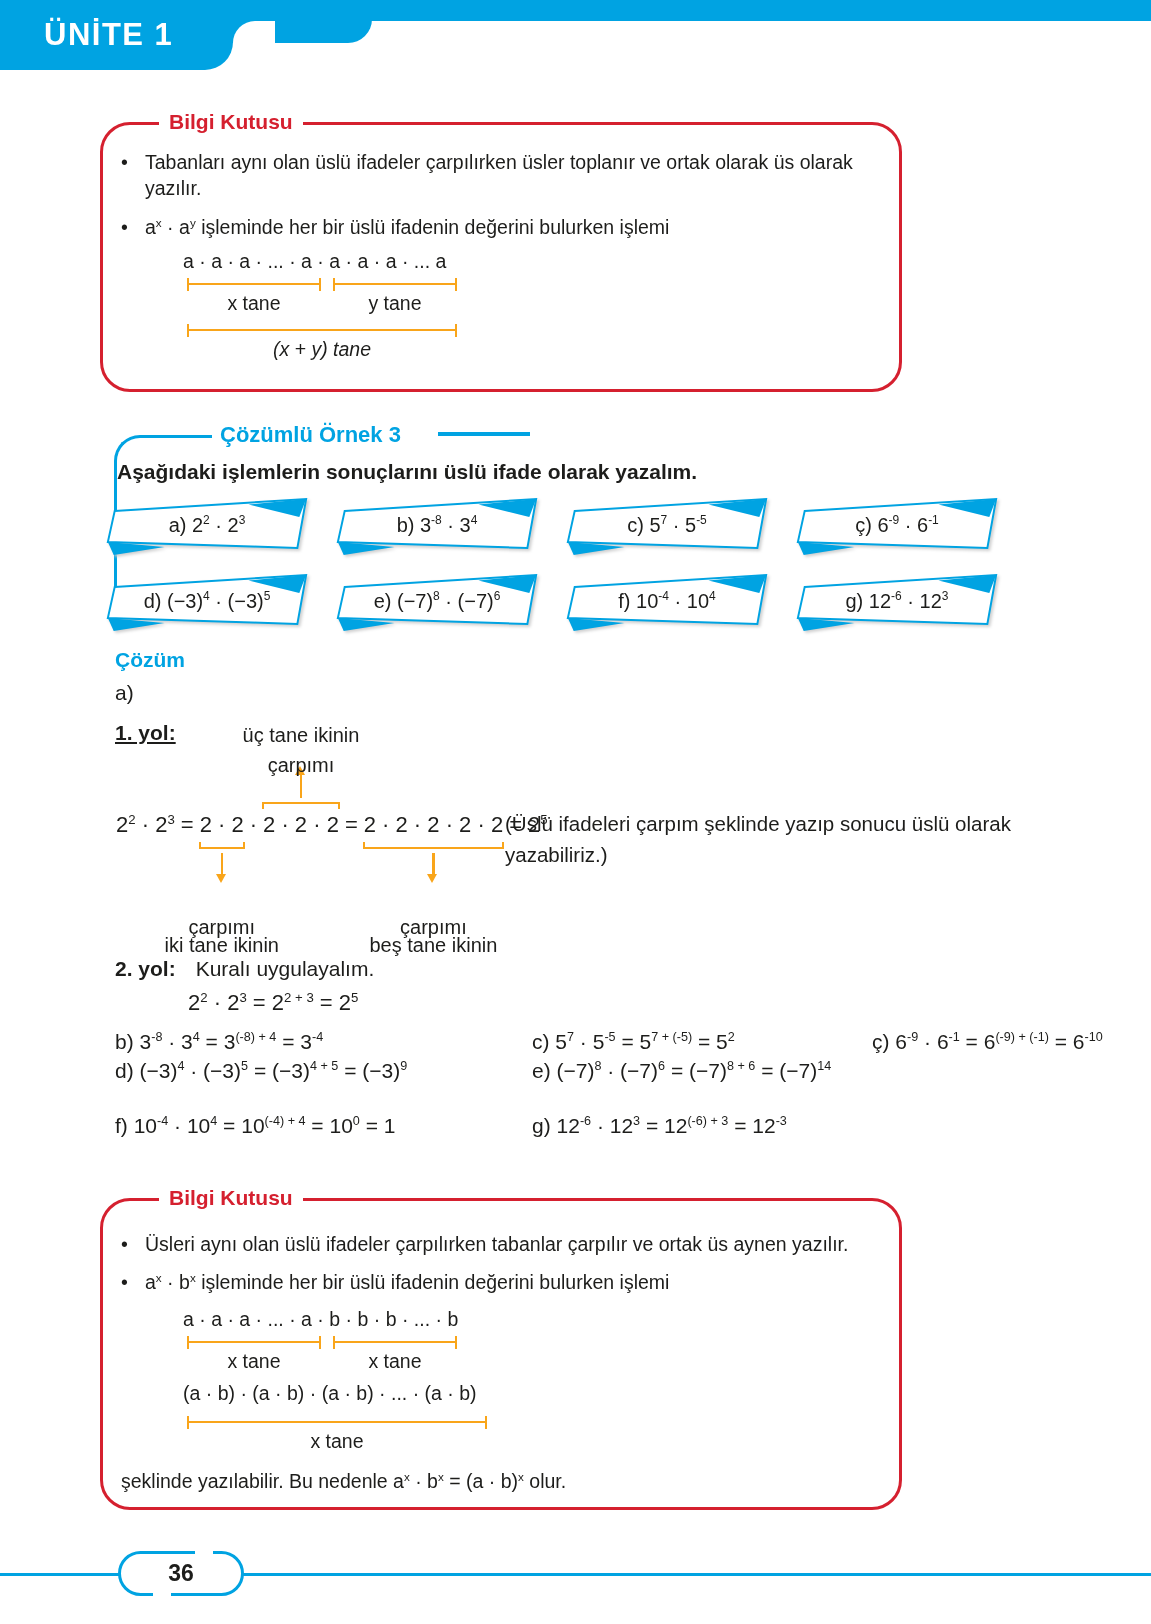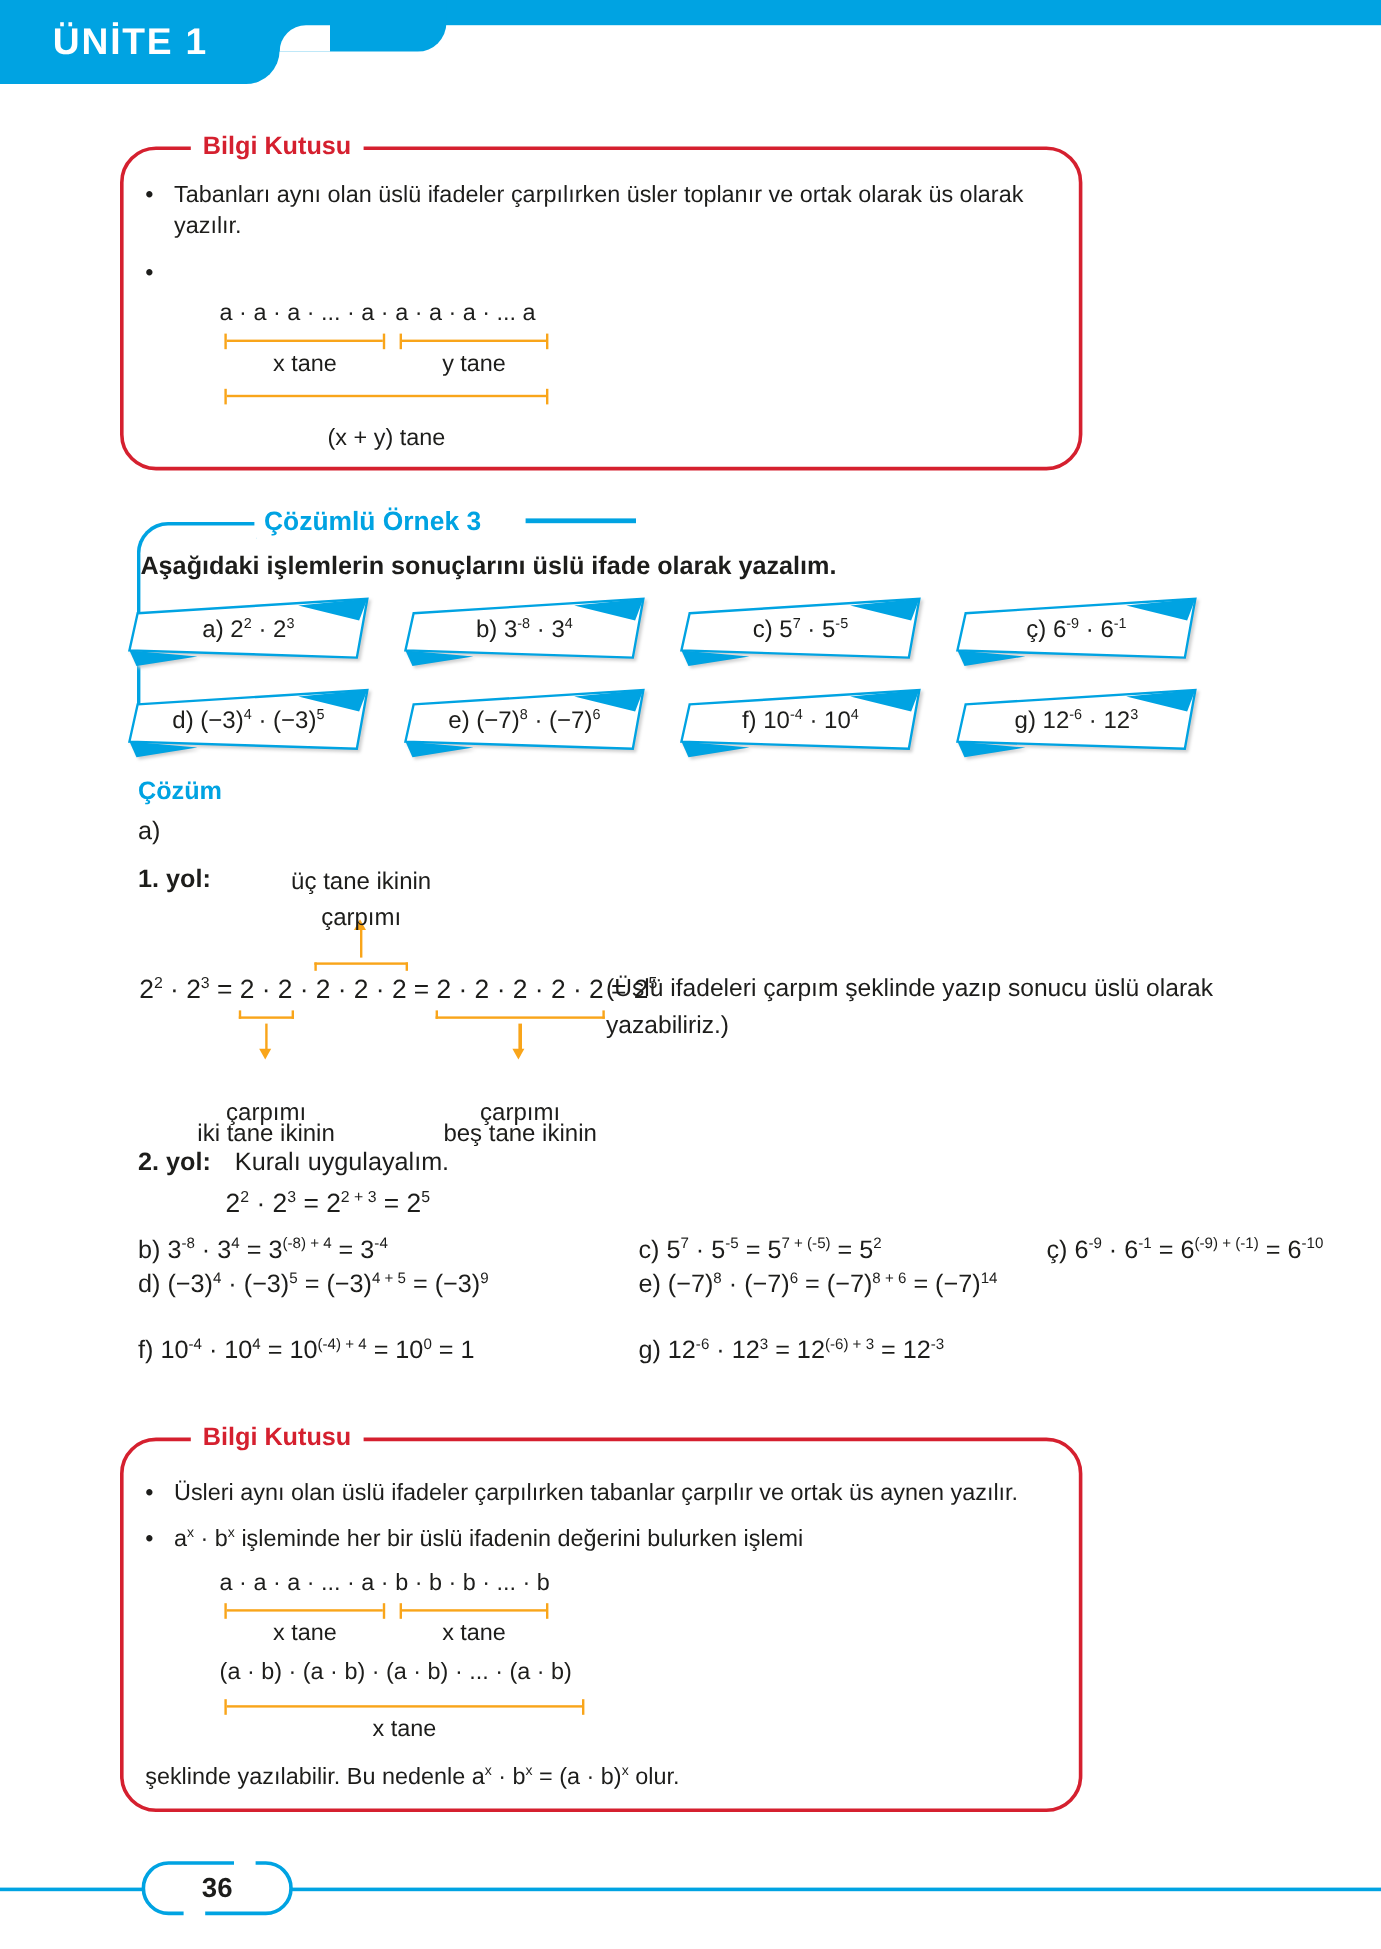--- a/index.html
+++ b/index.html
@@ -115,6 +115,7 @@
     </div>
     <div class="bullet-row">
       <span class="bullet-dot">•</span>
+      <span>a<sup>x</sup> · a<sup>y</sup> işleminde her bir üslü ifadenin değerini bulurken işlemi</span>
     </div>
     <div class="kutu-diagram">
       <span class="exp-line">a · a · a · ... · a · a · a · a · ... a</span>

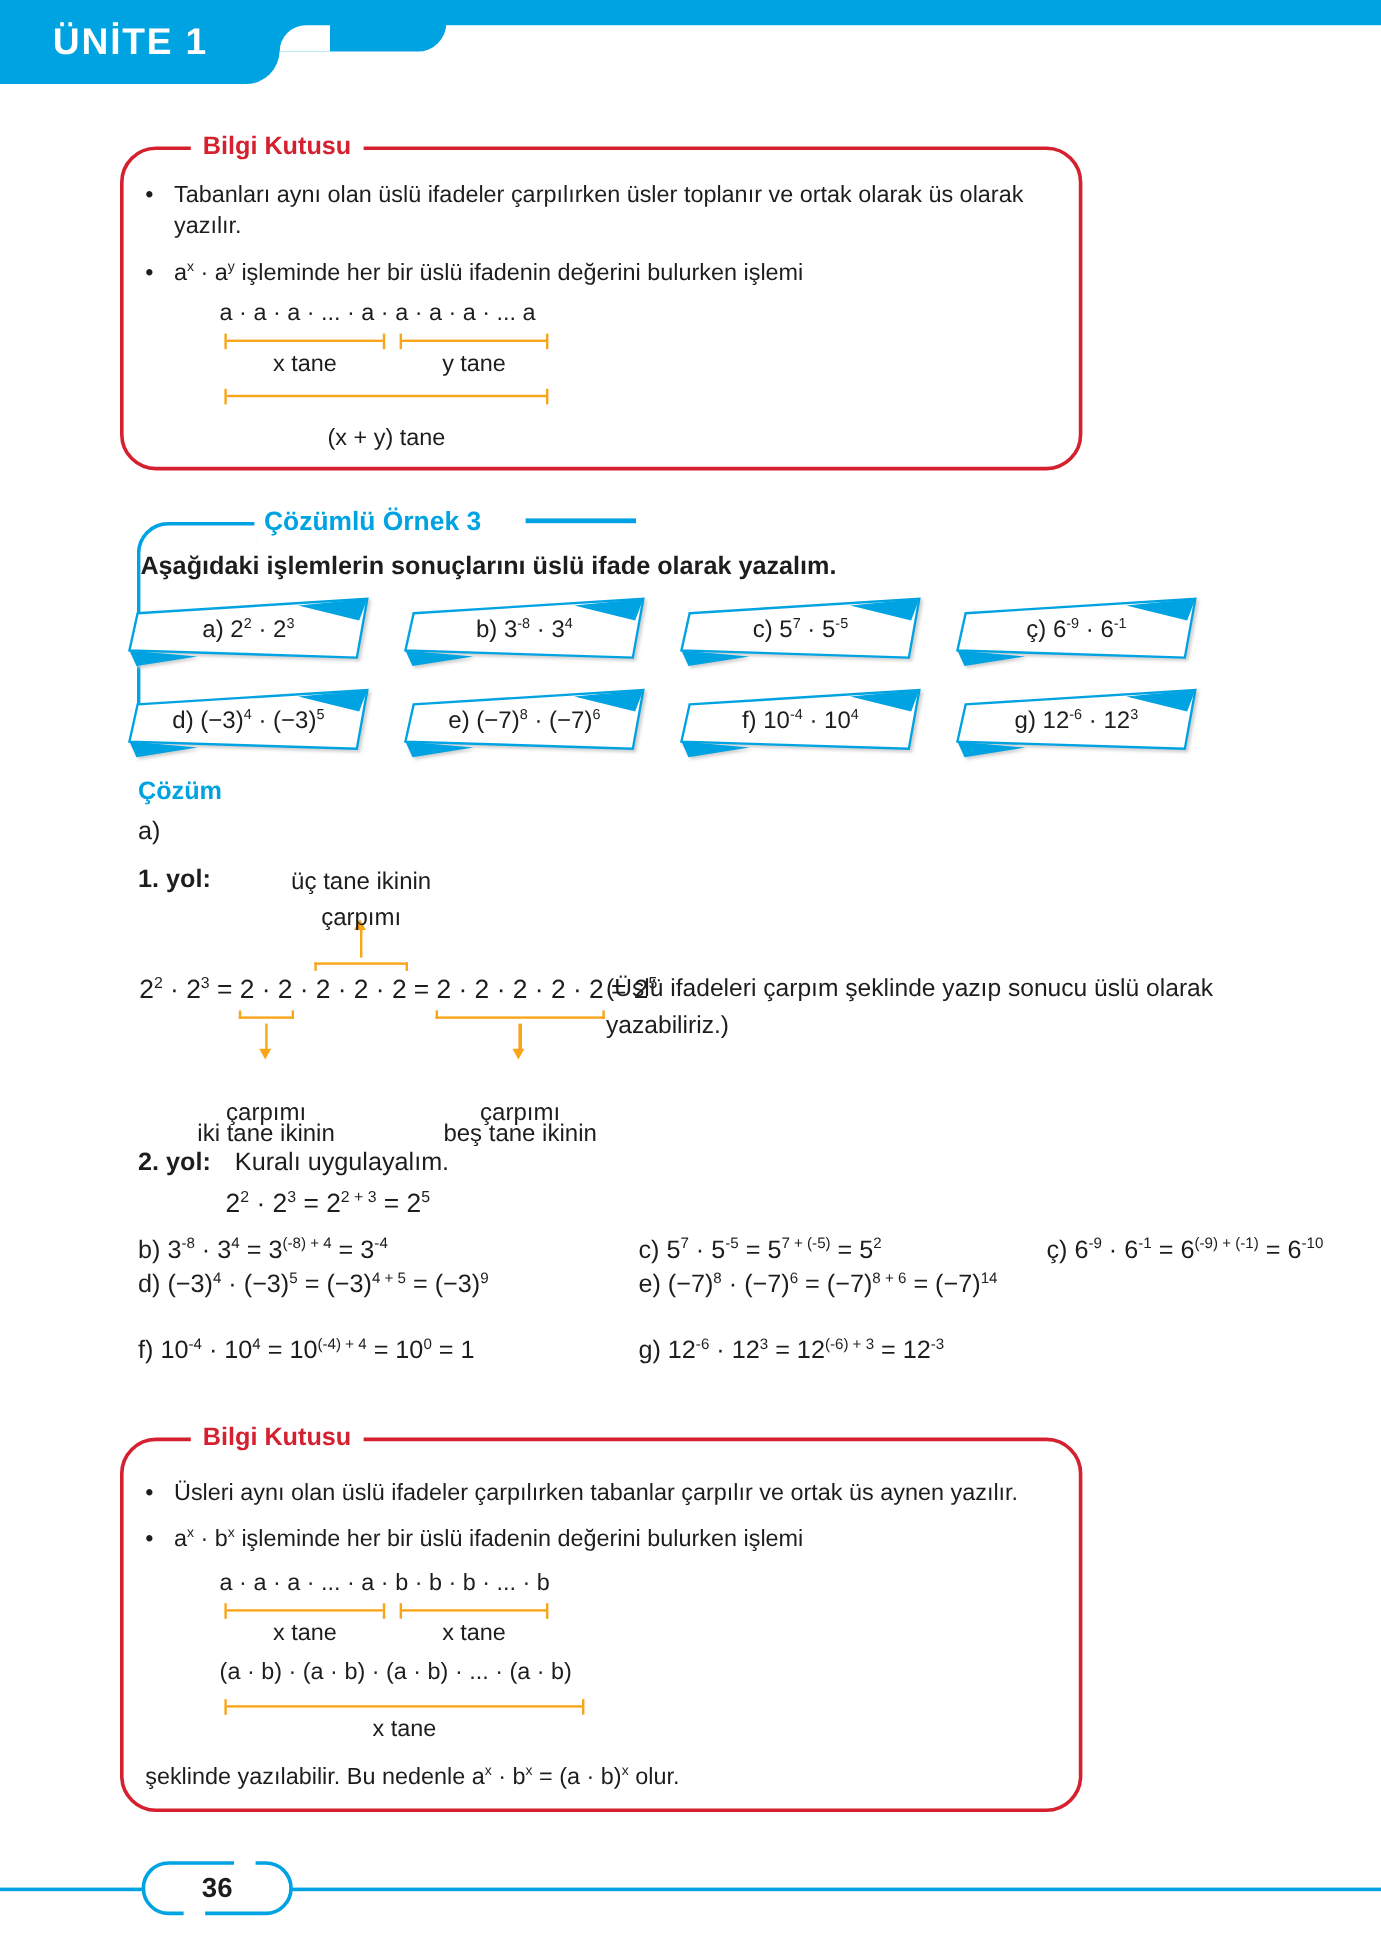--- a/index.html
+++ b/index.html
@@ -124,7 +124,7 @@
       <span class="br-lab" style="left:4px; top:42px; width:134px;">x tane</span>
       <span class="br-lab" style="left:150px; top:42px; width:124px;">y tane</span>
       <span class="tickbr" style="left:4px; top:74px; width:270px;"></span>
-      <span class="br-lab" style="left:4px; top:104px; width:270px;">(x + y) tane</span>
+      <span class="br-lab" style="left:4px; top:88px; width:270px;font-style:italic;">(x + y) tane</span>
     </div>
   </div>
 

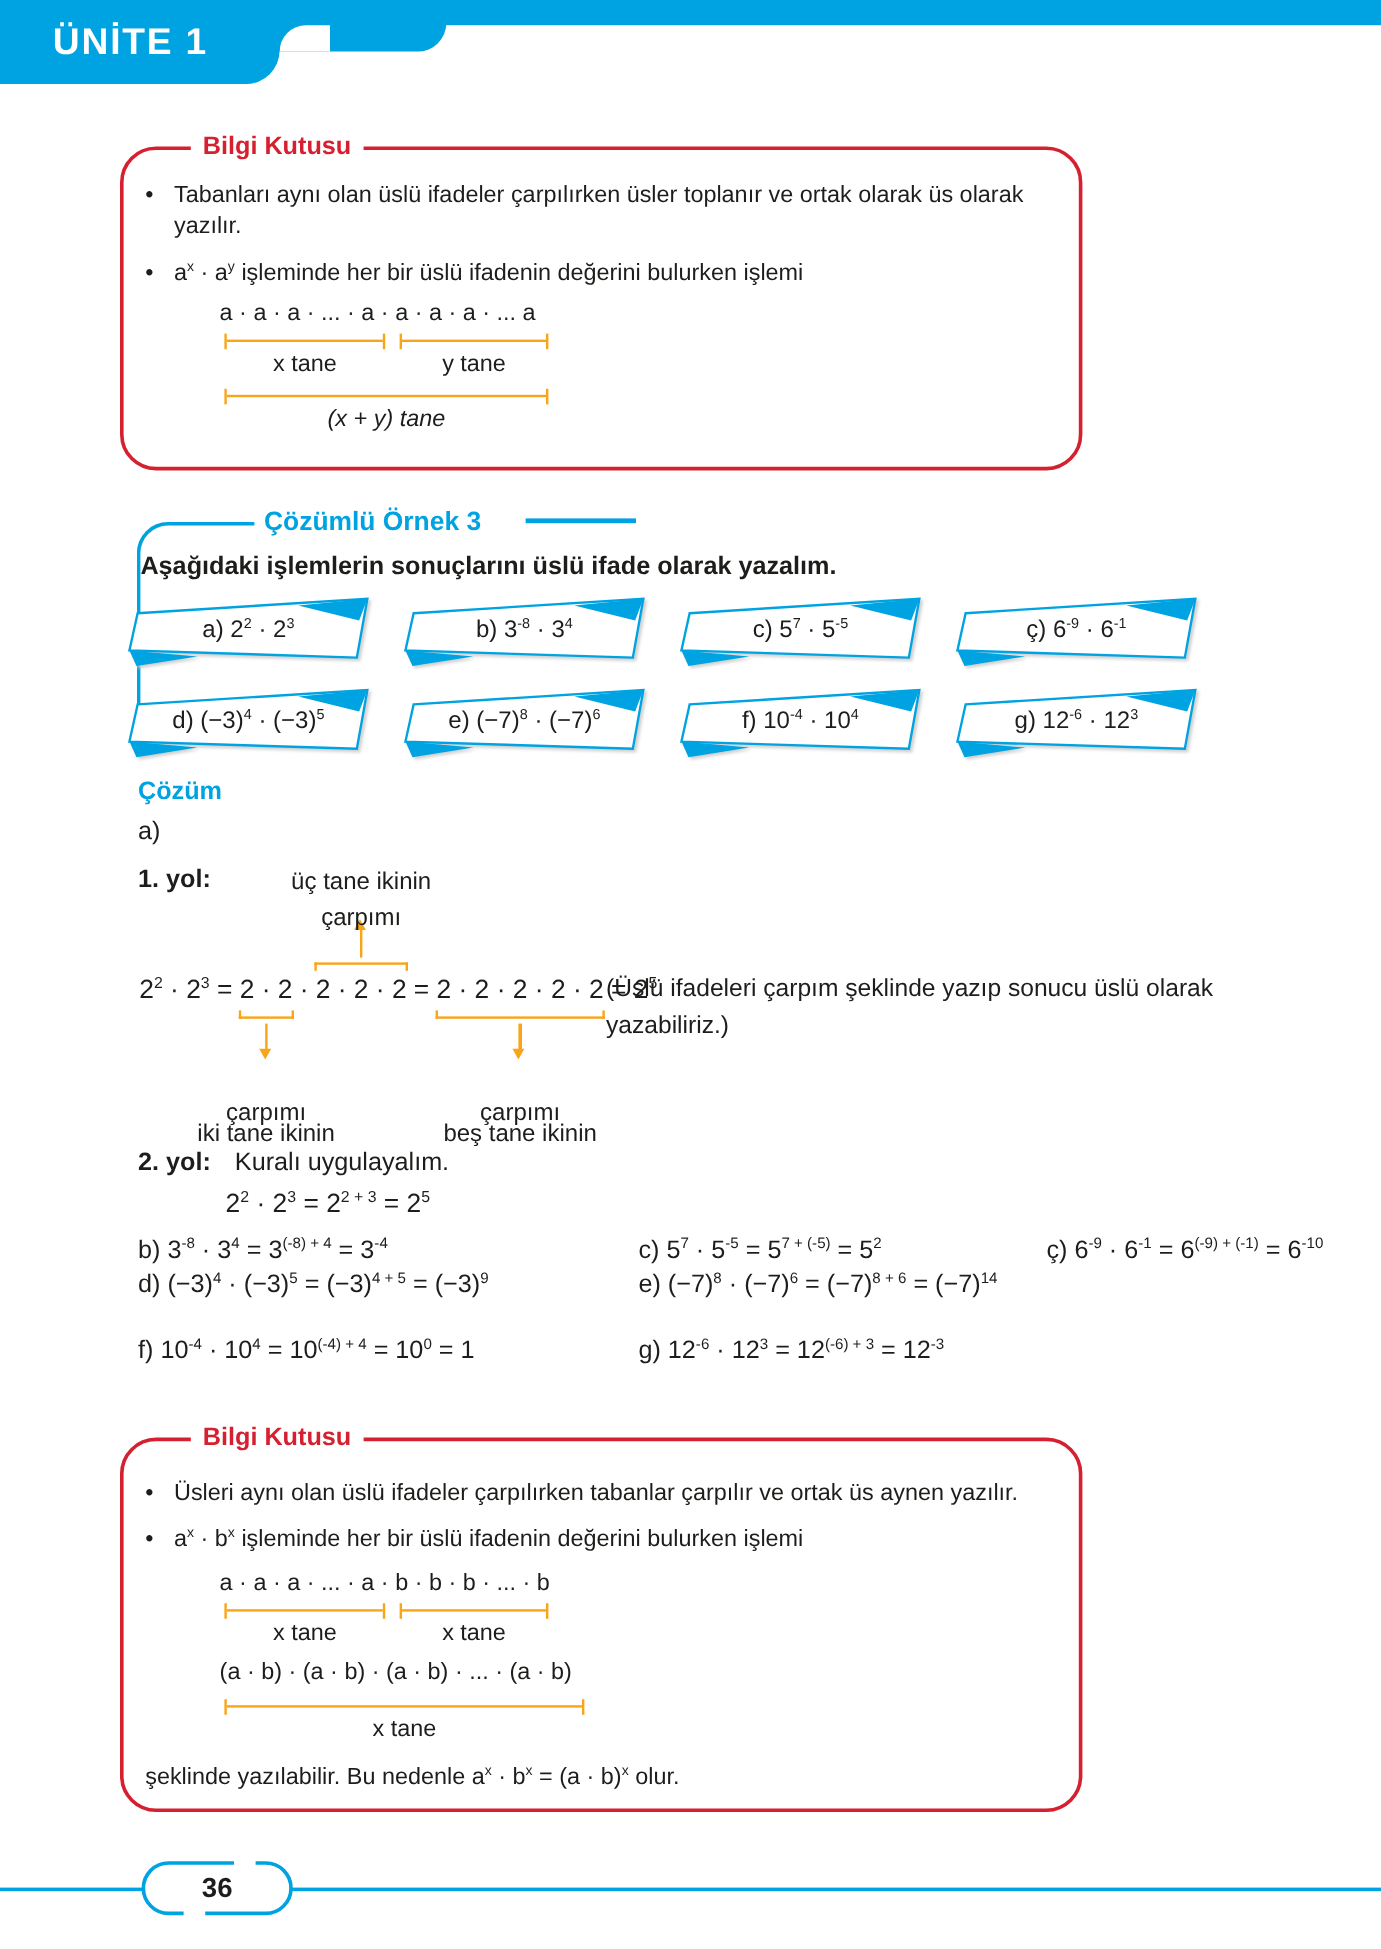--- a/index.html
+++ b/index.html
@@ -60,7 +60,7 @@
   .sol-head{position:absolute; left:2px; top:3px; color:var(--blue); font-weight:bold; font-size:21px;}
   .sol-a{position:absolute; left:2px; top:36px;}
   .way1{position:absolute; left:0; top:76px; right:0;}
-  .w1-label{position:absolute; left:2px; top:0; font-weight:bold;}
+  .w1-label{position:absolute; left:2px; top:0; font-weight:bold;text-decoration:underline;}
   .eq-row{position:absolute; left:0; top:91px; display:flex; align-items:flex-start;
           font-size:22px; white-space:nowrap;}
   .seg{position:relative; padding:0 3px;}

